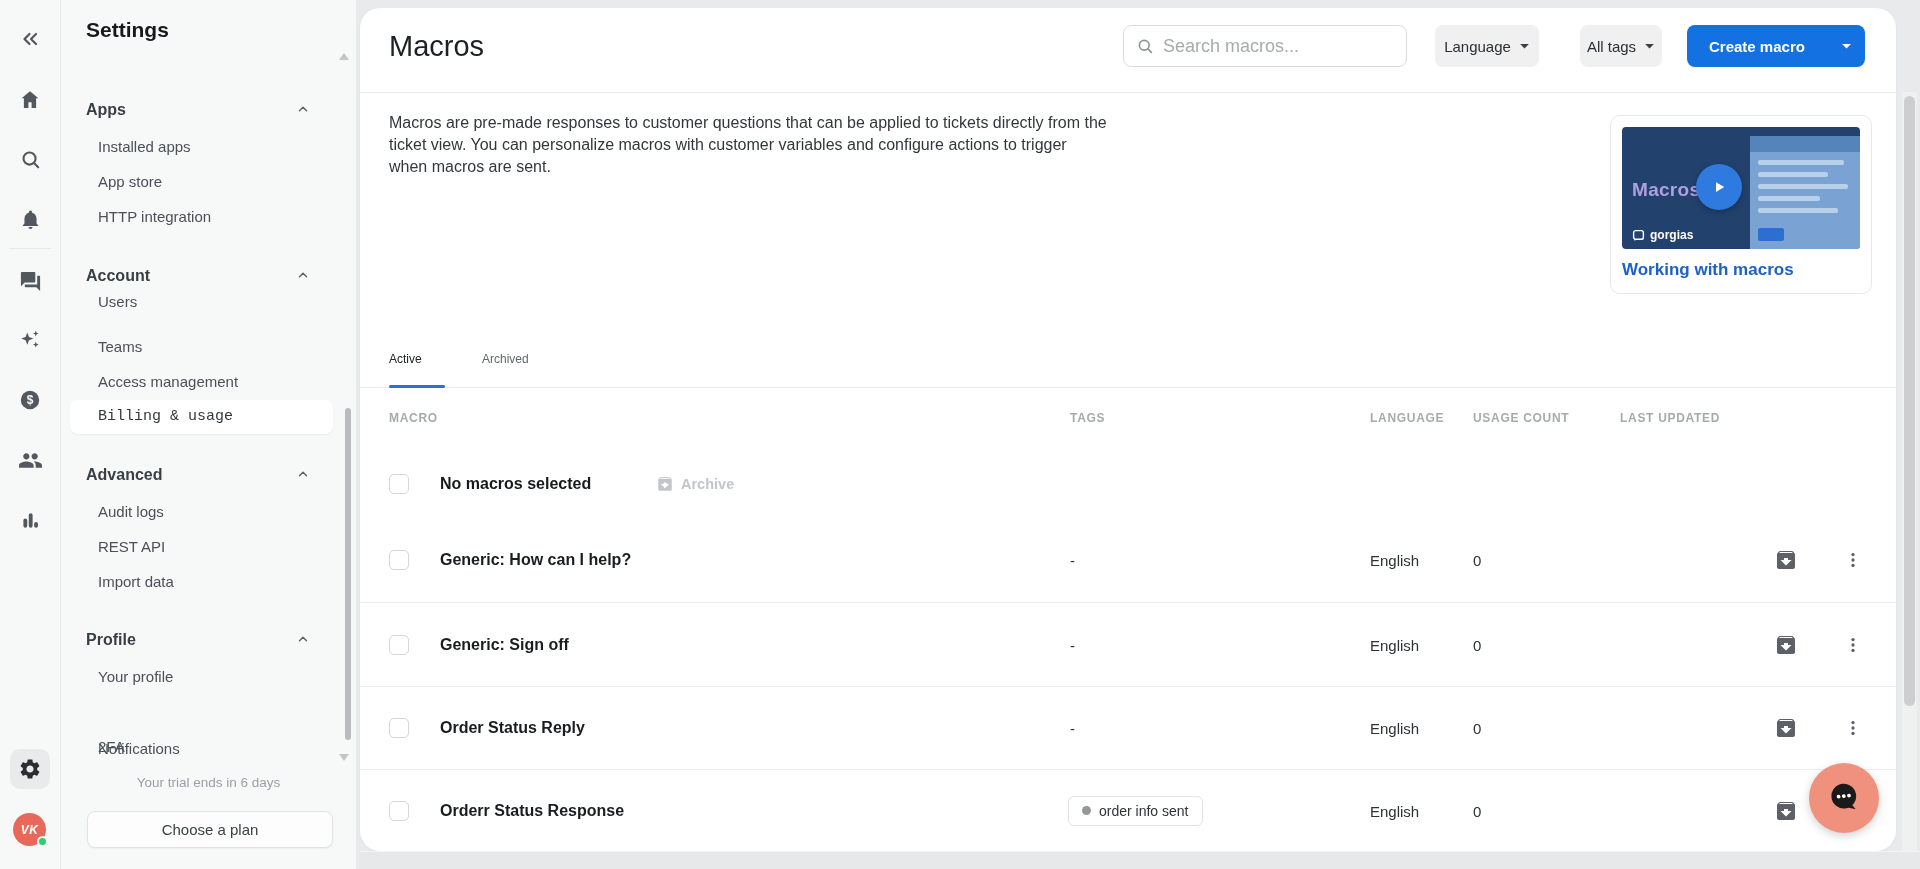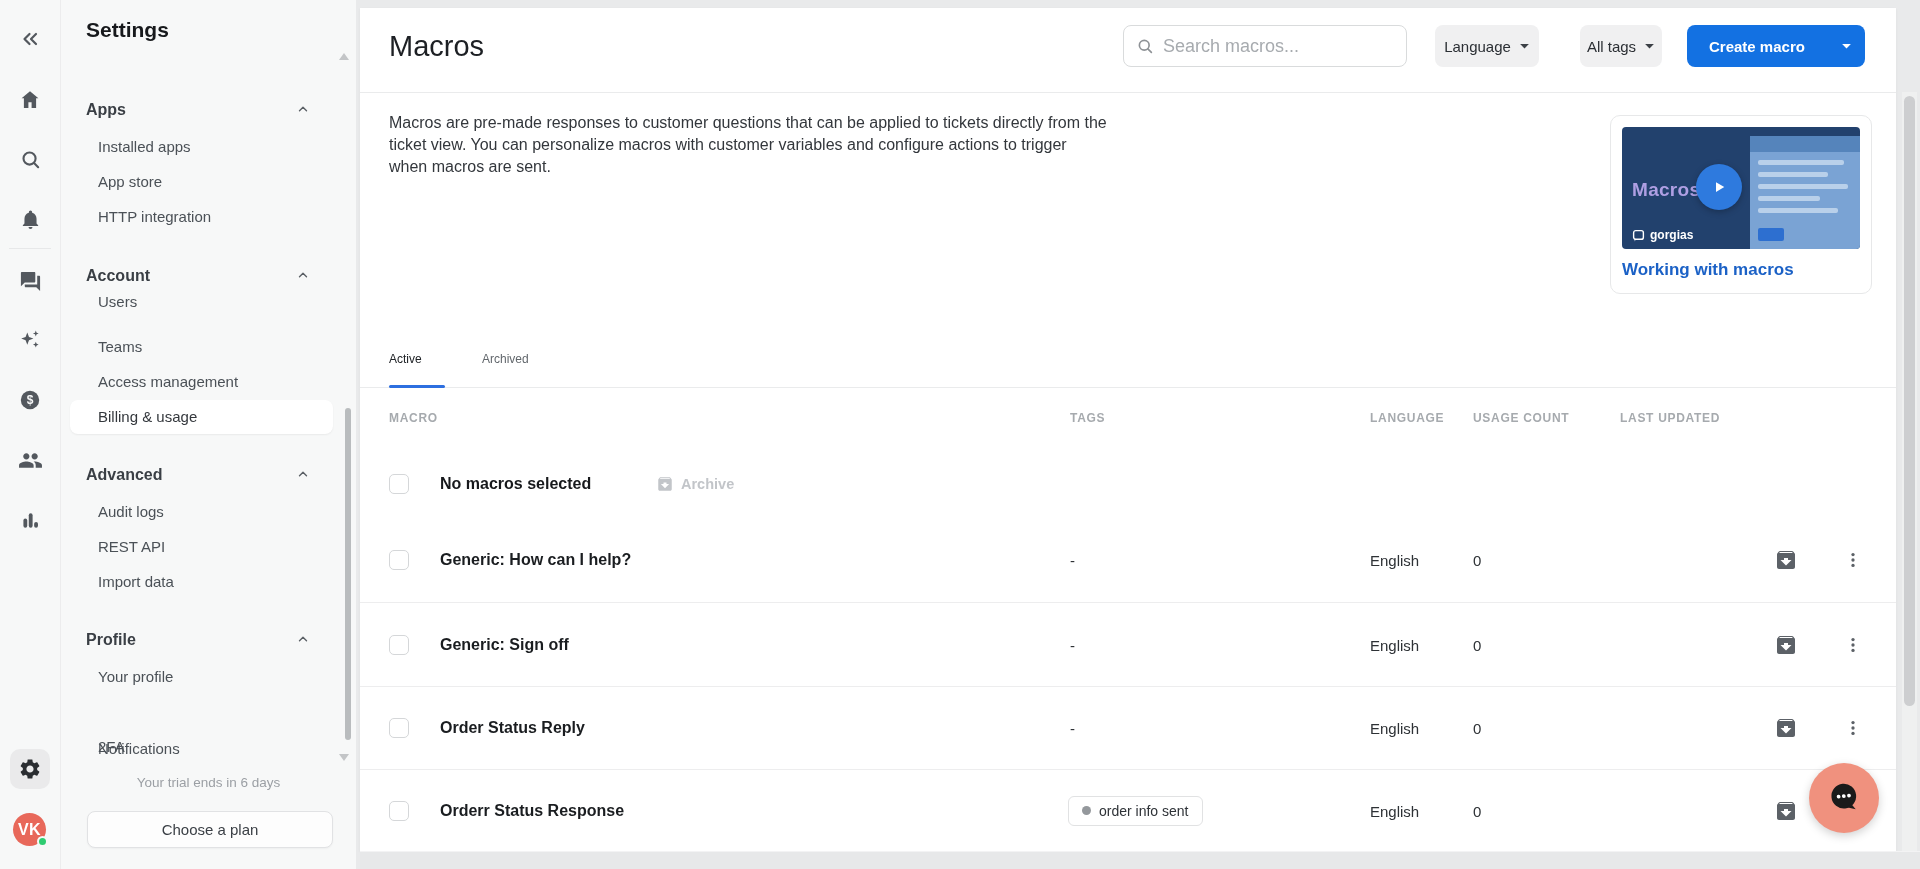--- a/index.html
+++ b/index.html
@@ -33,7 +33,7 @@
   .plan-btn { position:absolute; left:26px; top:811px; width:246px; height:37px; background:#fdfdfd; border:1px solid #e1e2e4; border-radius:8px; font-size:15px; font-weight:500; color:#3a3f45; display:flex; align-items:center; justify-content:center; cursor:pointer; box-shadow:0 1px 2px rgba(0,0,0,.04); }
 
   
-  .panel { position:absolute; left:360px; top:8px; width:1536px; height:843px; background:#ffffff; border-radius:0; overflow:hidden; box-shadow:0 1px 3px rgba(0,0,0,.05); }
+  .panel { position:absolute; left:360px; top:8px; width:1536px; height:843px; background:#ffffff; border-radius:20px; overflow:hidden; box-shadow:0 1px 3px rgba(0,0,0,.05); }
   .hdr-border { position:absolute; left:0; top:84px; width:100%; height:1px; background:#eaebec; }
   .page-title { position:absolute; left:29px; top:22px; font-size:29px; font-weight:500; color:#1d2024; }
 

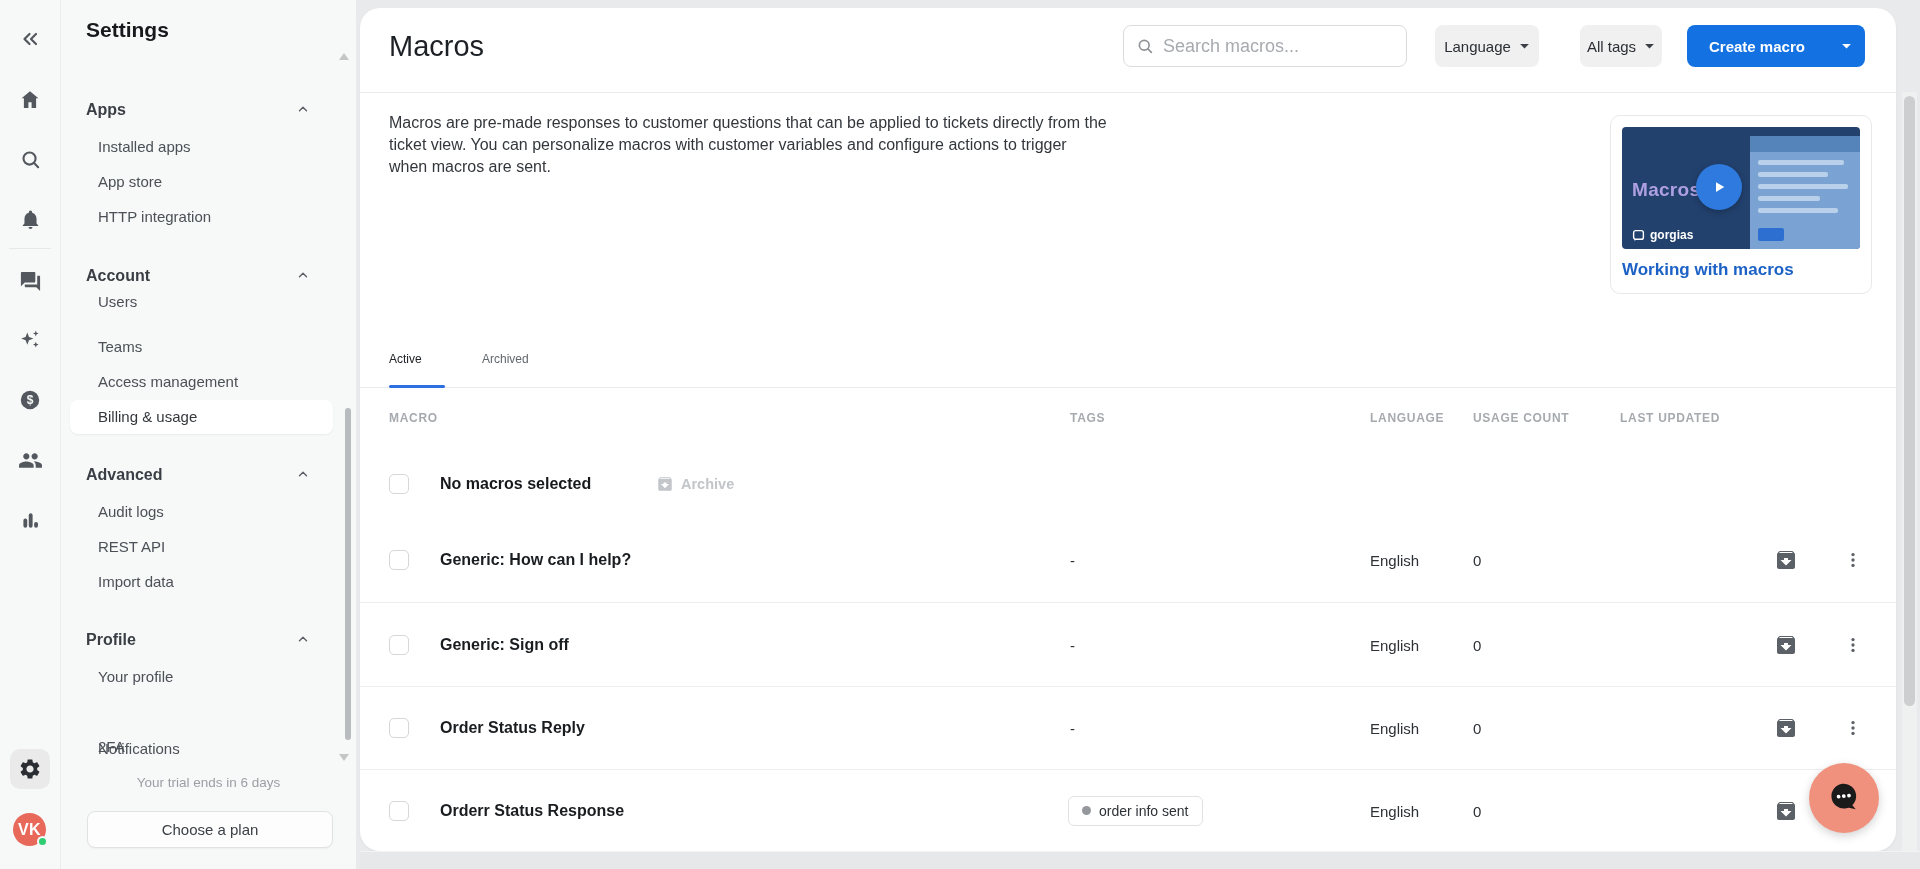--- a/index.html
+++ b/index.html
@@ -25,7 +25,7 @@
   .sec { position:absolute; left:25px; height:30px; line-height:30px; font-size:16px; font-weight:700; color:#3a3f45; }
   .item { position:absolute; left:37px; height:30px; line-height:30px; font-size:15px; color:#4b5157; cursor:pointer; }
   .pill { position:absolute; left:9px; top:400px; width:263px; height:34px; background:#ffffff; border-radius:8px; box-shadow:0 1px 2px rgba(0,0,0,.06); }
-  .item.selected { height:34px; line-height:34px; color:#34383d; }
+  .item.selected { height:34px; line-height:34px; color:#34383d;font-family:Liberation Mono, monospace; }
   .sec-caret { position:absolute; left:235px; width:14px; height:14px; color:#5a5f65; cursor:pointer; }
   .sb-scroll-arrow { position:absolute; left:277px; color:#c3c5c7; }
   .sb-scrollbar { position:absolute; left:284px; top:408px; width:6px; height:332px; border-radius:3px; background:#b9bcbe; }

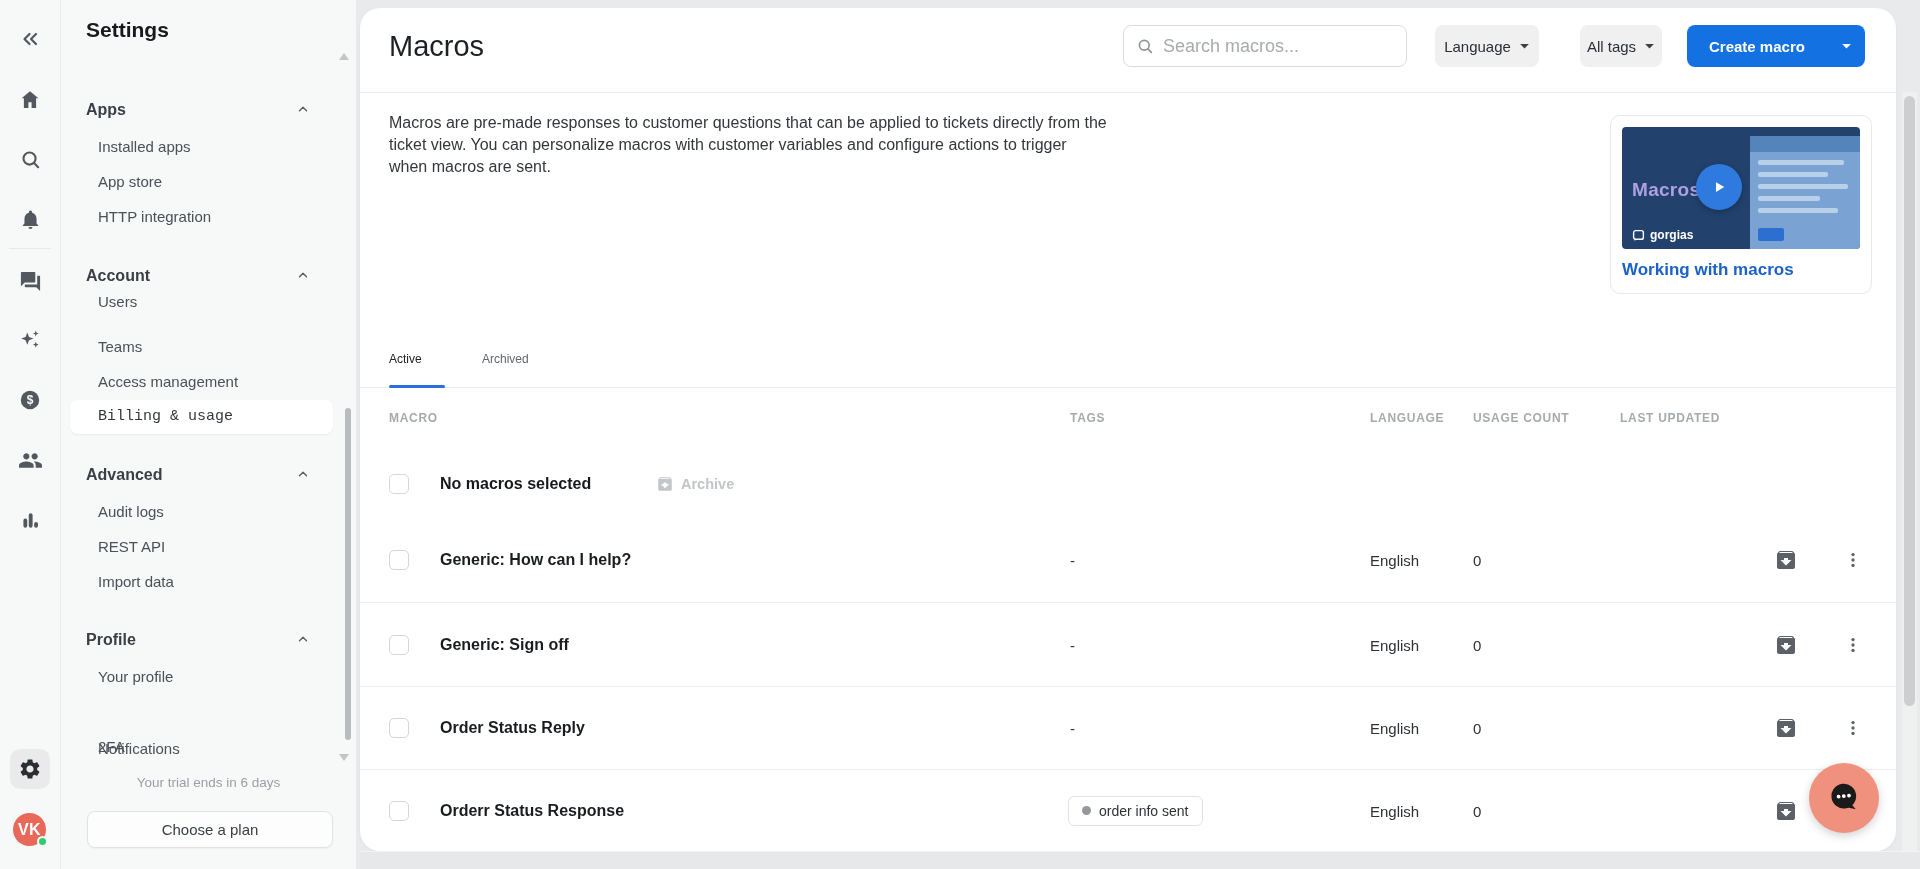--- a/index.html
+++ b/index.html
@@ -16,7 +16,7 @@
   .rail-btn { position:absolute; left:10px; width:40px; height:40px; display:flex; align-items:center; justify-content:center; color:#53585e; cursor:pointer; border-radius:10px; }
   .rail-btn.active { background:#eaeaeb; color:#2a2d31; }
   .rail-div { position:absolute; left:9px; width:42px; height:1px; background:#e7e8e9; }
-  .avatar { position:absolute; left:13px; width:33px; height:33px; border-radius:50%; background:#e8685a; color:#fff; font-size:16px; font-weight:700; display:flex; align-items:center; justify-content:center; letter-spacing:.3px; cursor:pointer; }
+  .avatar { position:absolute; left:13px; width:33px; height:33px; border-radius:50%; background:#e8685a; color:#fff; font-size:12px; font-weight:700; display:flex; align-items:center; justify-content:center; letter-spacing:.3px; cursor:pointer;font-style:italic; }
   .avatar .dot { position:absolute; right:-2px; bottom:-1px; width:11px; height:11px; border-radius:50%; background:#2fcc71; border:2px solid #f7f8f8; }
 
   

